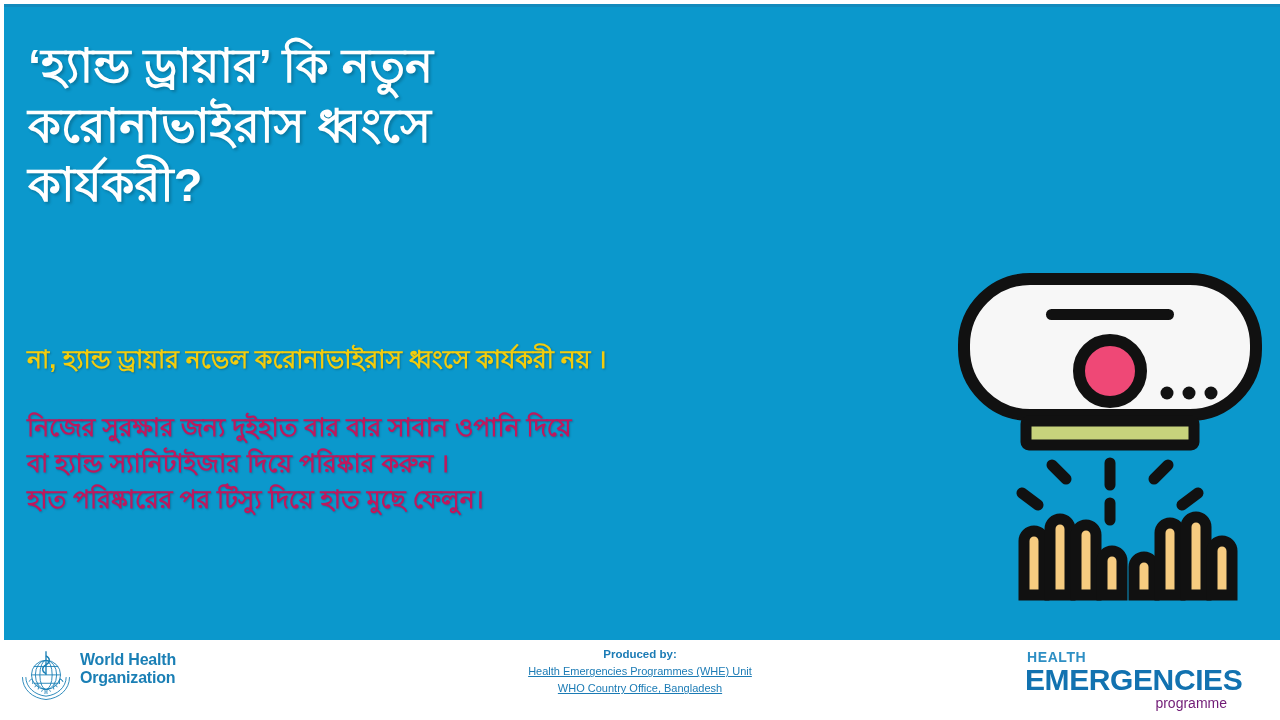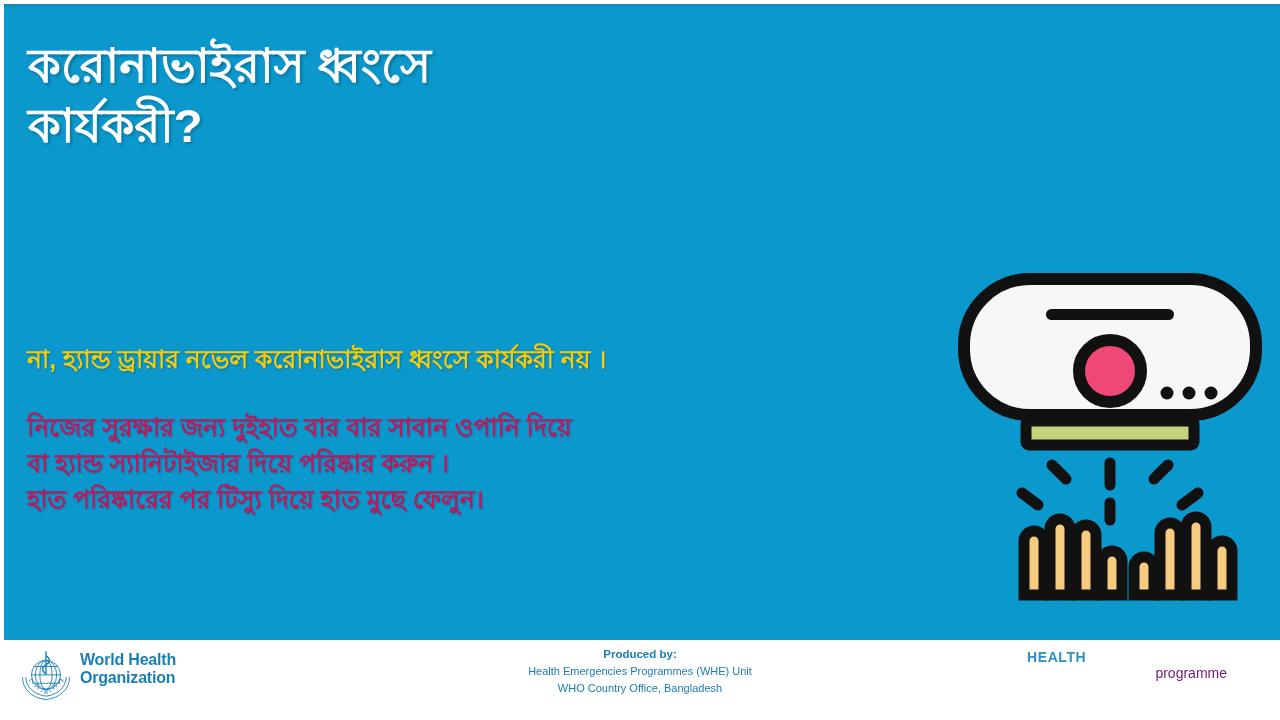--- a/index.html
+++ b/index.html
@@ -189,6 +189,7 @@
   </div>
 
   <div class="headline">
+    <span class="hl-line">‘হ্যান্ড ড্রায়ার’ কি নতুন</span>
     <span class="hl-line">করোনাভাইরাস ধ্বংসে</span>
     <span class="hl-line">কার্যকরী?</span>
   </div>

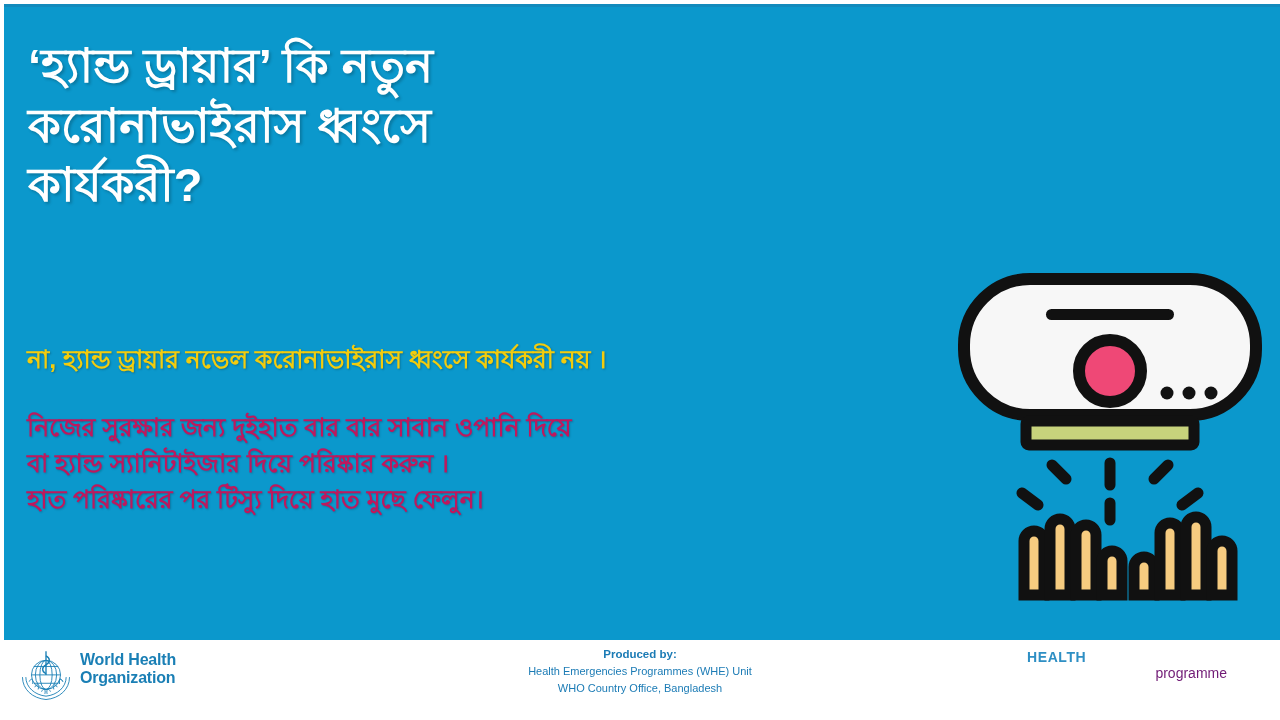--- a/index.html
+++ b/index.html
@@ -141,7 +141,7 @@
     font-family:"Liberation Sans", sans-serif;
   }
   .credit .cr-strong { font-weight:bold; font-size:11.5px; display:block; }
-  .credit .cr-line { display:block; }
+  .credit .cr-line { display:block;text-decoration:underline; }
 
   
   .hep-logo {

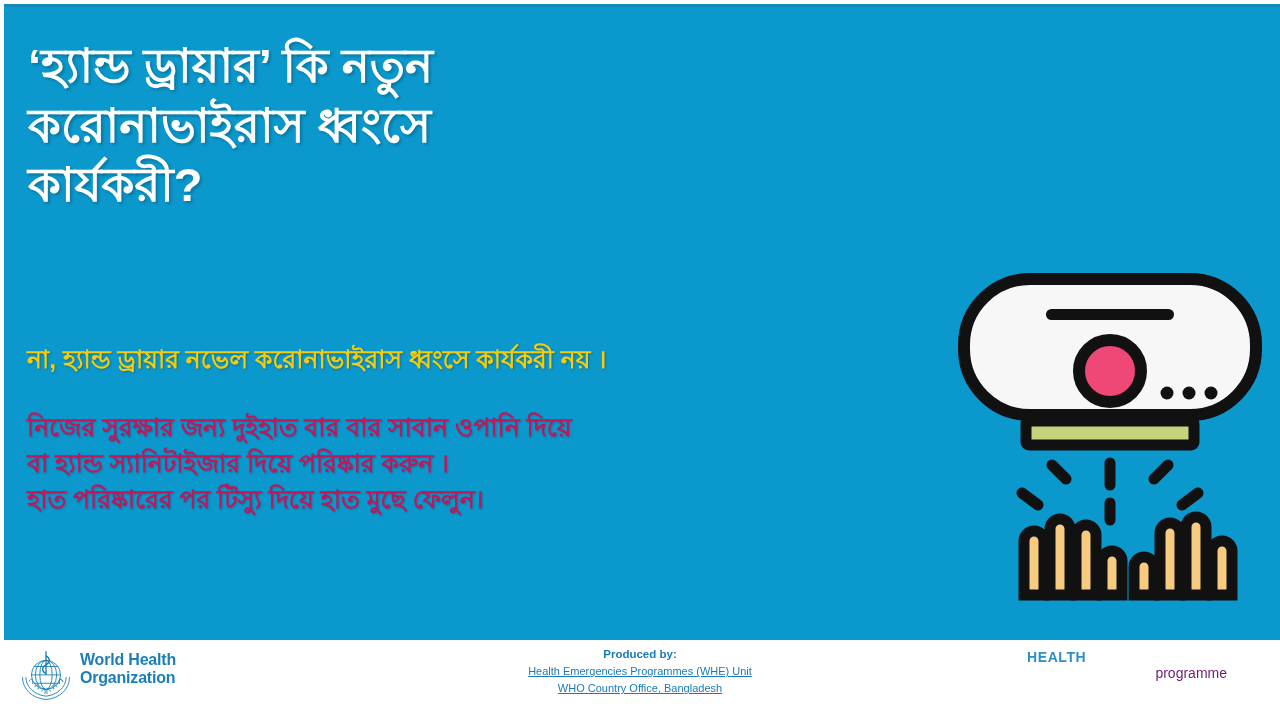--- a/index.html
+++ b/index.html
@@ -288,6 +288,7 @@
 
     <div class="hep-logo">
       <span class="hep-health">HEALTH</span>
+      <span class="hep-emerg">EMERGENCIES</span>
       <span class="hep-prog">programme</span>
     </div>
 

